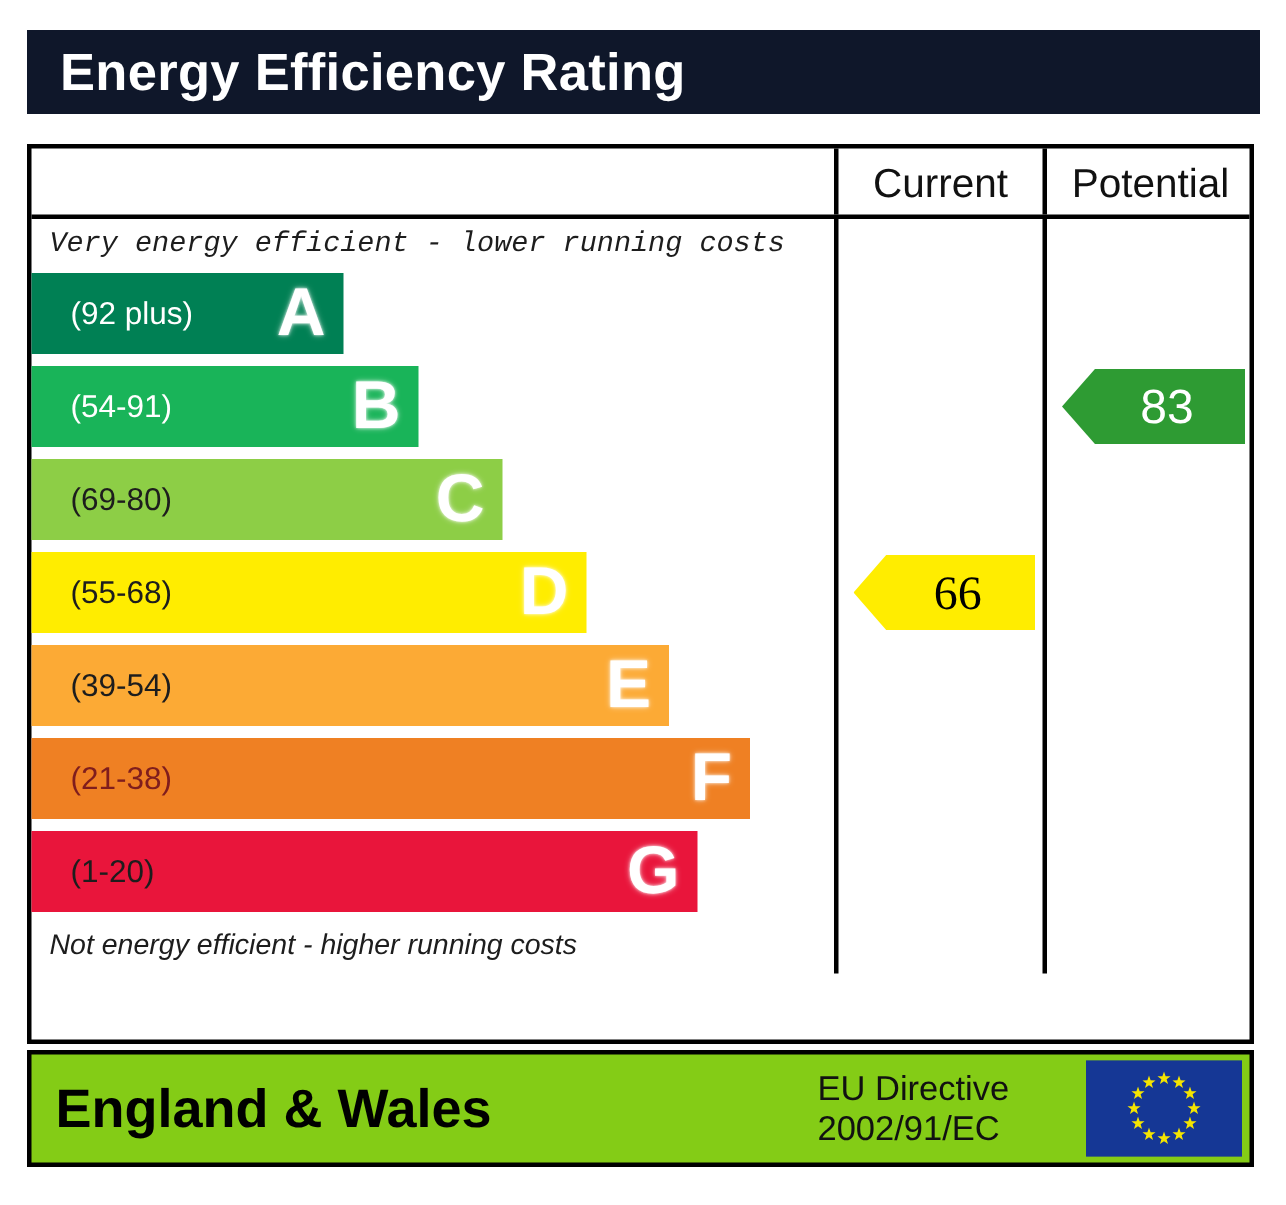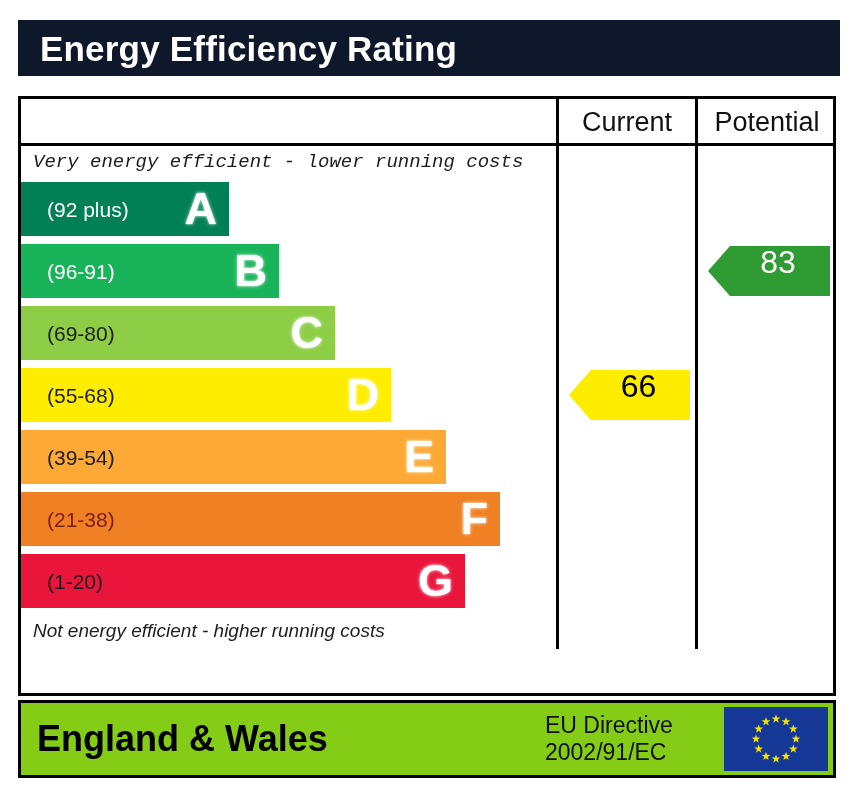--- a/index.html
+++ b/index.html
@@ -236,7 +236,7 @@
             <span class="band-letter">A</span>
           </div>
           <div class="band" style="top: 62px; width: 258px; background: rgb(25, 180, 89);">
-            <span class="band-range" style="color: rgb(255, 255, 255);">(96-91)</span>
+            <span class="band-range" style="color: rgb(255, 255, 255);">(54-91)</span>
             <span class="band-letter">B</span>
           </div>
           <div class="band" style="top: 124px; width: 314px; background: rgb(141, 206, 70);">

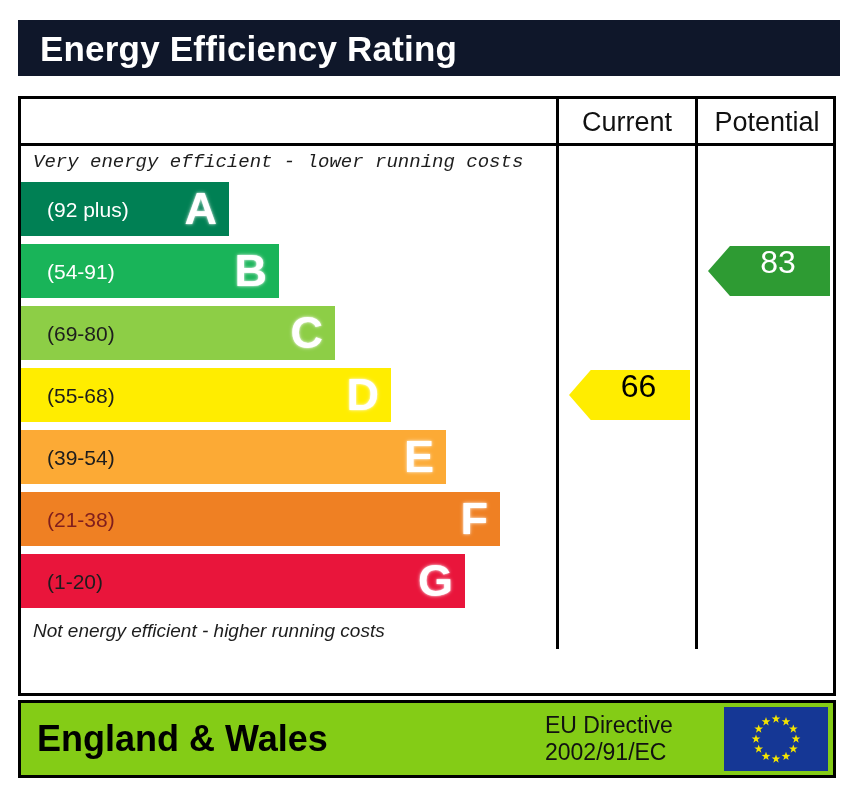--- a/index.html
+++ b/index.html
@@ -157,6 +157,7 @@
     position: absolute;
     height: 50px;
     display: flex;
+    align-items: center;
     justify-content: center;
     clip-path: polygon(18% 0%, 100% 0%, 100% 100%, 18% 100%, 0% 50%);
     font-size: 32px;

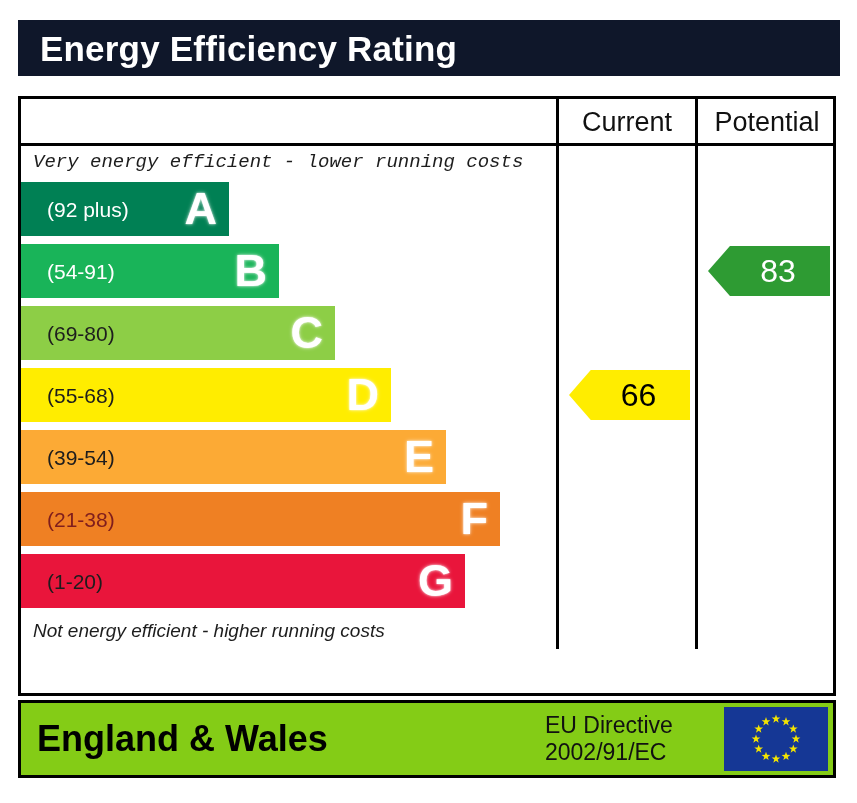--- a/index.html
+++ b/index.html
@@ -263,7 +263,7 @@
         </div>
 
       <div class="caption bottom">Not energy efficient - higher running costs</div>
-    <div class="rating-arrow" style="left: 548px; width: 121px; top: 224px; background: rgb(255, 237, 0); color: rgb(0, 0, 0);">
+    <div class="rating-arrow" style="left: 548px; width: 121px; top: 224px; background: rgb(255, 237, 0); color: rgb(0, 0, 0); font-family: Liberation Serif, serif;">
           <span class="val">66</span>
         </div>
         <div class="rating-arrow" style="left: 687px; width: 122px; top: 100px; background: rgb(46, 155, 51); color: rgb(255, 255, 255);">

